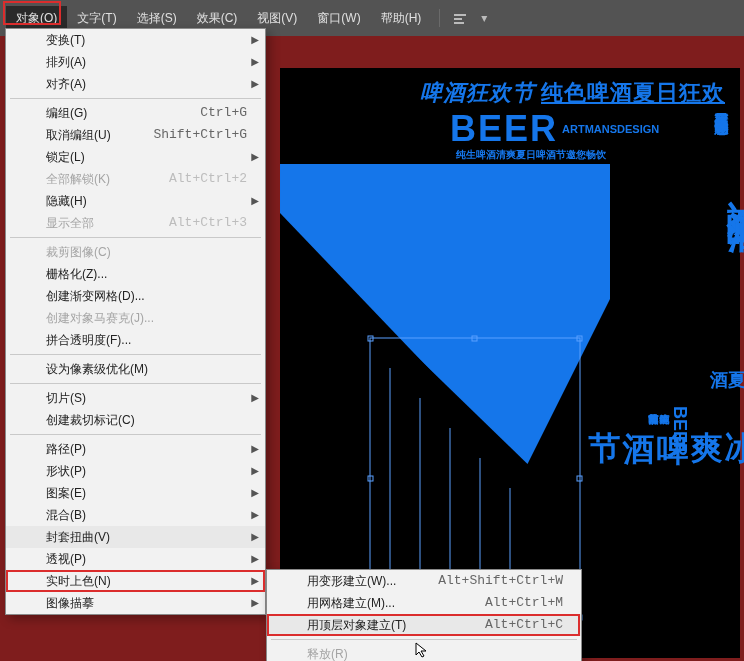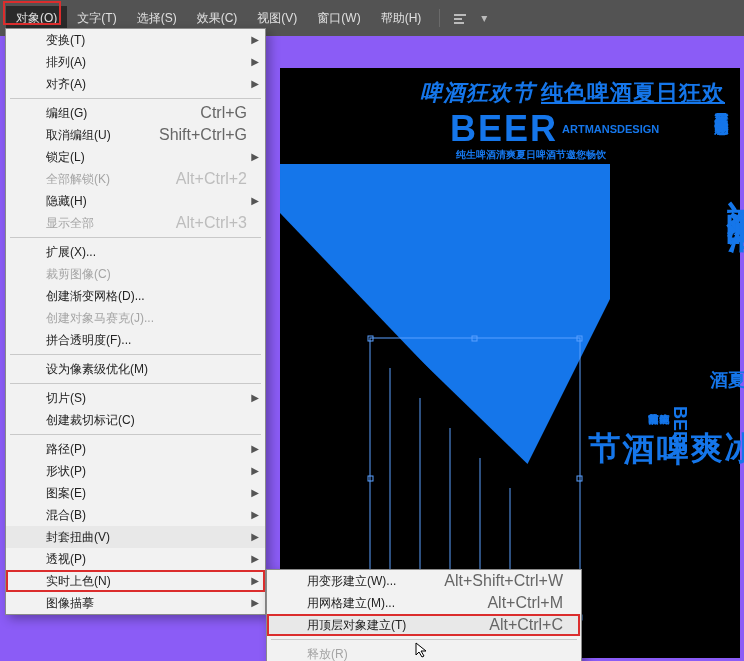--- a/index.html
+++ b/index.html
@@ -27,7 +27,7 @@
   
   .submenu { position: absolute; top: 569px; left: 266px; width: 316px; background: #f2f2f2; border: 1px solid #8a8a8a; color:#222; z-index: 55; box-shadow: 4px 4px 10px rgba(0,0,0,.3); }
   
-  .canvas-area { position: absolute; top: 28px; left: 0; right: 0; bottom: 0; background: #8b5cf6; z-index: 1; padding-left: 20px; }
+  .canvas-area { position: absolute; top: 28px; left: 0; right: 0; bottom: 0; background: #7f1d1d; z-index: 1; padding-left: 20px; }
   .artboard { position: absolute; top: 40px; left: 280px; width: 460px; height: 590px; background:#000; }
   .art-img { position: absolute; top:0; right:-20px; width:340px; height:590px; color:#1576ea; font-weight:900; font-family:"Arial Black",sans-serif; }
   .txt-line { white-space: nowrap; letter-spacing: 1px; }

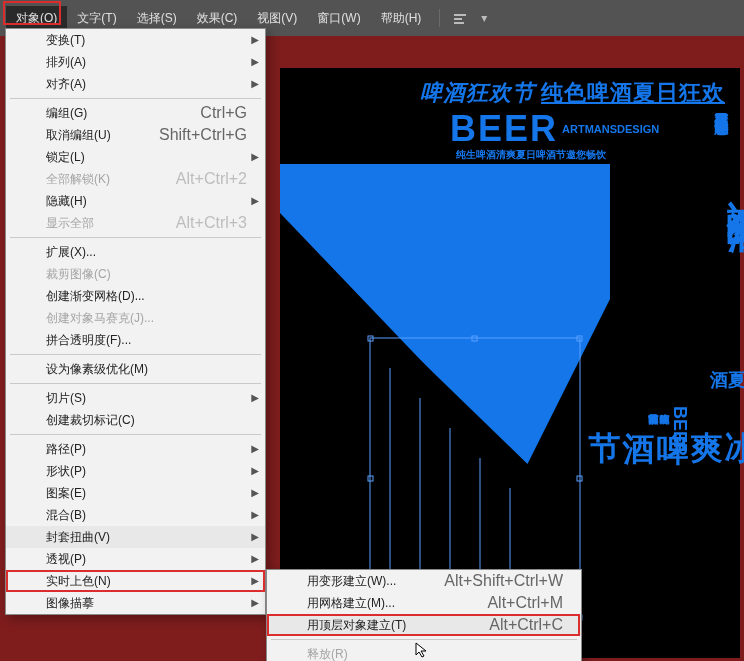--- a/index.html
+++ b/index.html
@@ -19,7 +19,7 @@
   .menu-row { display: flex; justify-content: space-between; align-items: center; padding: 3px 18px 3px 26px; font-size: 12px; line-height: 16px; cursor: default; }
   .menu-row.disabled { color: #a5a5a5; text-align: center; }
   .menu-row.highlight { background: #e8e8e8; }
-  .shortcut { color: #666; font-size: 16px; }
+  .shortcut { color: #666; font-size: 13px; font-family: Liberation Mono, monospace; }
   .menu-row.disabled .shortcut { color: #bdbdbd; }
   .sep { height: 1px; background: #c9c9c9; margin: 3px 4px; }
   .arrow { position: absolute; right: 6px; color: #555; font-size: 10px; }

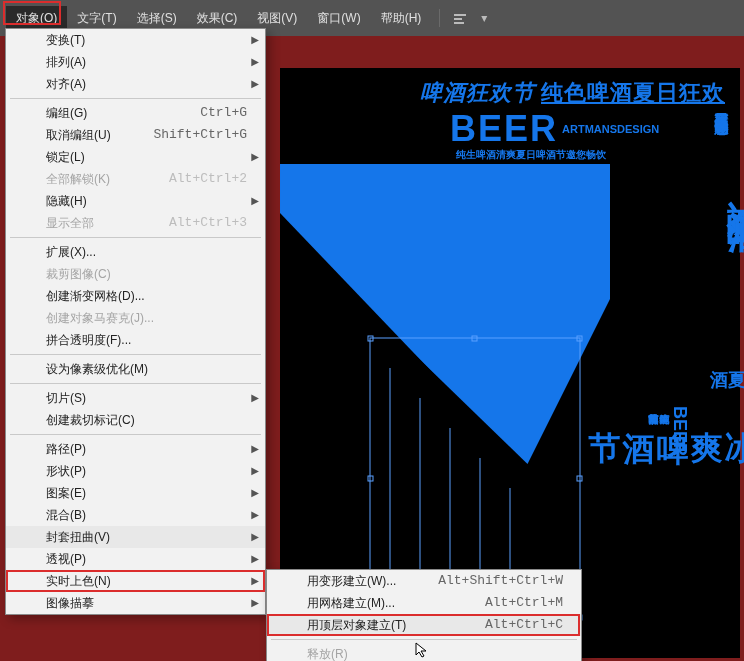--- a/index.html
+++ b/index.html
@@ -170,9 +170,6 @@
       <span class="shortcut">Alt+Ctrl+3</span>
     </div>
     <div class="sep"></div>
-    <div class="menu-row">
-      <span>扩展(X)...</span>
-    </div>
     <div class="menu-row disabled">
       <span>裁剪图像(C)</span>
     </div>

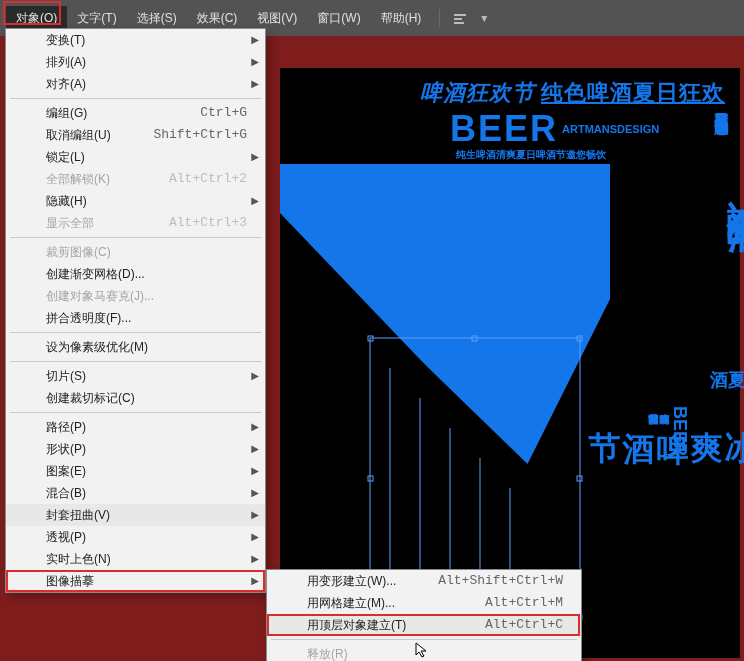--- a/index.html
+++ b/index.html
@@ -174,6 +174,9 @@
       <span>裁剪图像(C)</span>
     </div>
     <div class="menu-row">
+      <span>栅格化(Z)...</span>
+    </div>
+    <div class="menu-row">
       <span>创建渐变网格(D)...</span>
     </div>
     <div class="menu-row disabled">

